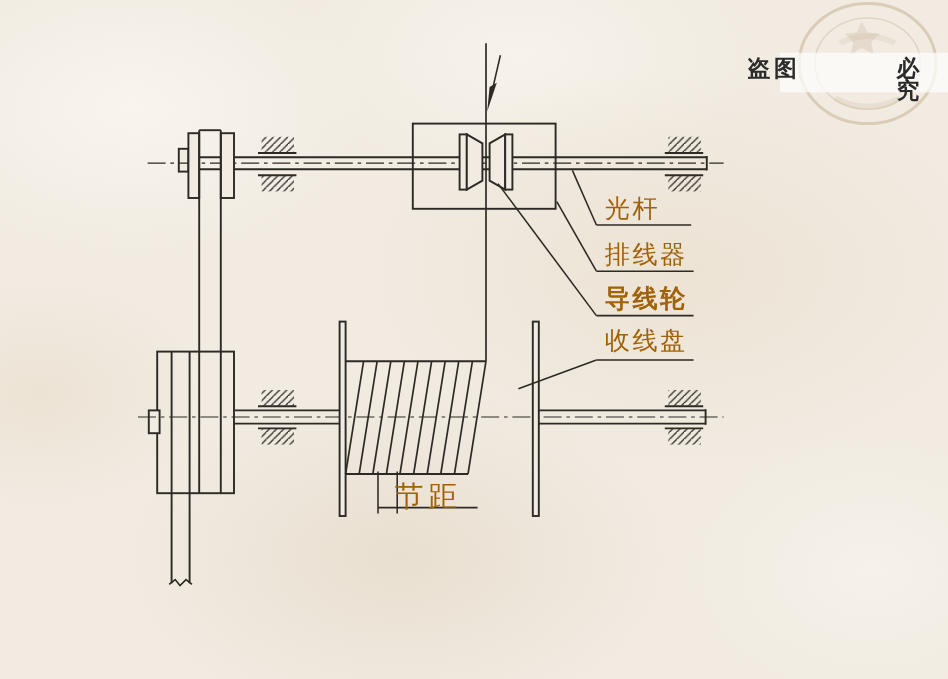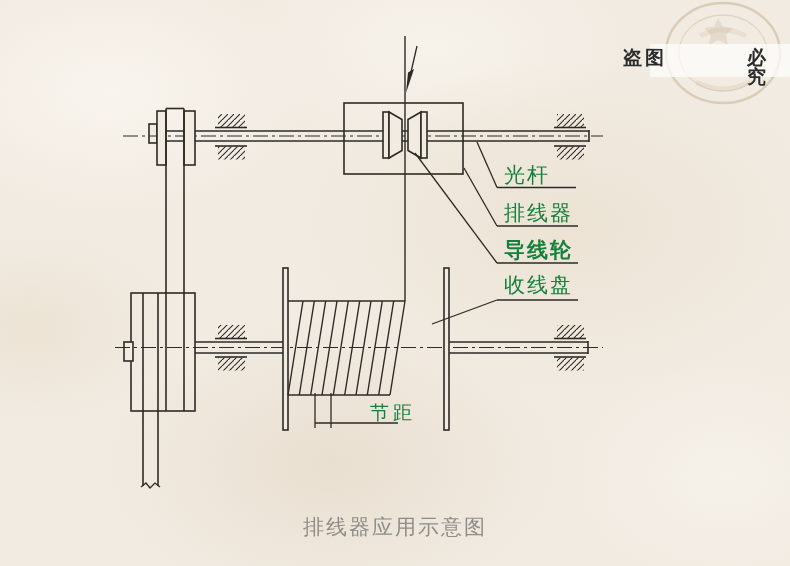--- a/index.html
+++ b/index.html
@@ -17,7 +17,7 @@
   }
   .stage{position:absolute;inset:0;}
   svg.linework{position:absolute;left:0;top:0;}
-  .txt{position:absolute;color:#15803d;font-size:21px;letter-spacing:2px;line-height:1;white-space:nowrap;}
+  .txt{position:absolute;color:#a16207;font-size:21px;letter-spacing:2px;line-height:1;white-space:nowrap;}
   .wm{position:absolute;top:48px;font-size:19px;font-weight:bold;color:#2b2b2b;letter-spacing:3px;line-height:1;}
   .wm-left{left:623px;}
   .wm-right{left:747px;}

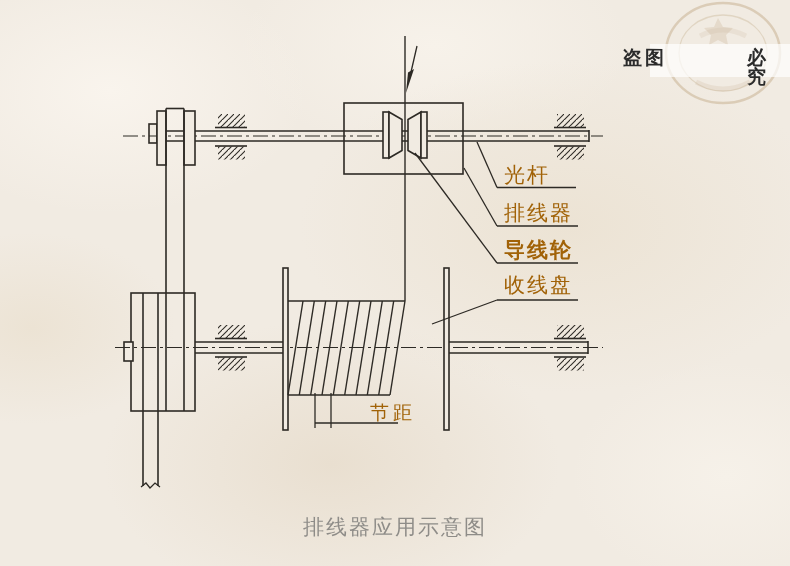--- a/index.html
+++ b/index.html
@@ -21,7 +21,7 @@
   .wm{position:absolute;top:48px;font-size:19px;font-weight:bold;color:#2b2b2b;letter-spacing:3px;line-height:1;}
   .wm-left{left:623px;}
   .wm-right{left:747px;}
-  .pitch{left:370px;top:403px;font-size:19px;letter-spacing:4px;}
+  .pitch{left:329px;top:403px;font-size:24px;letter-spacing:4px;}
   .caption{left:0;top:516px;width:790px;text-align:center;font-size:21px;color:#8e8c88;letter-spacing:2px;}
   .lbl1{left:504px;top:164px;}
   .lbl2{left:504px;top:202px;}

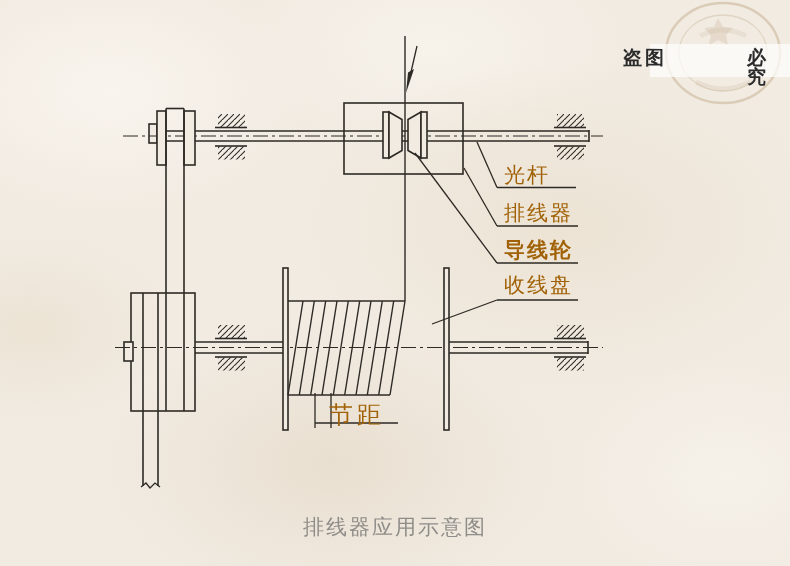--- a/index.html
+++ b/index.html
@@ -178,7 +178,6 @@
   <div class="txt lbl4">收线盘</div>
   <div class="txt pitch">节距</div>
 
-  <div class="txt caption">排线器应用示意图</div>
 </div>
 
 </body></html>

